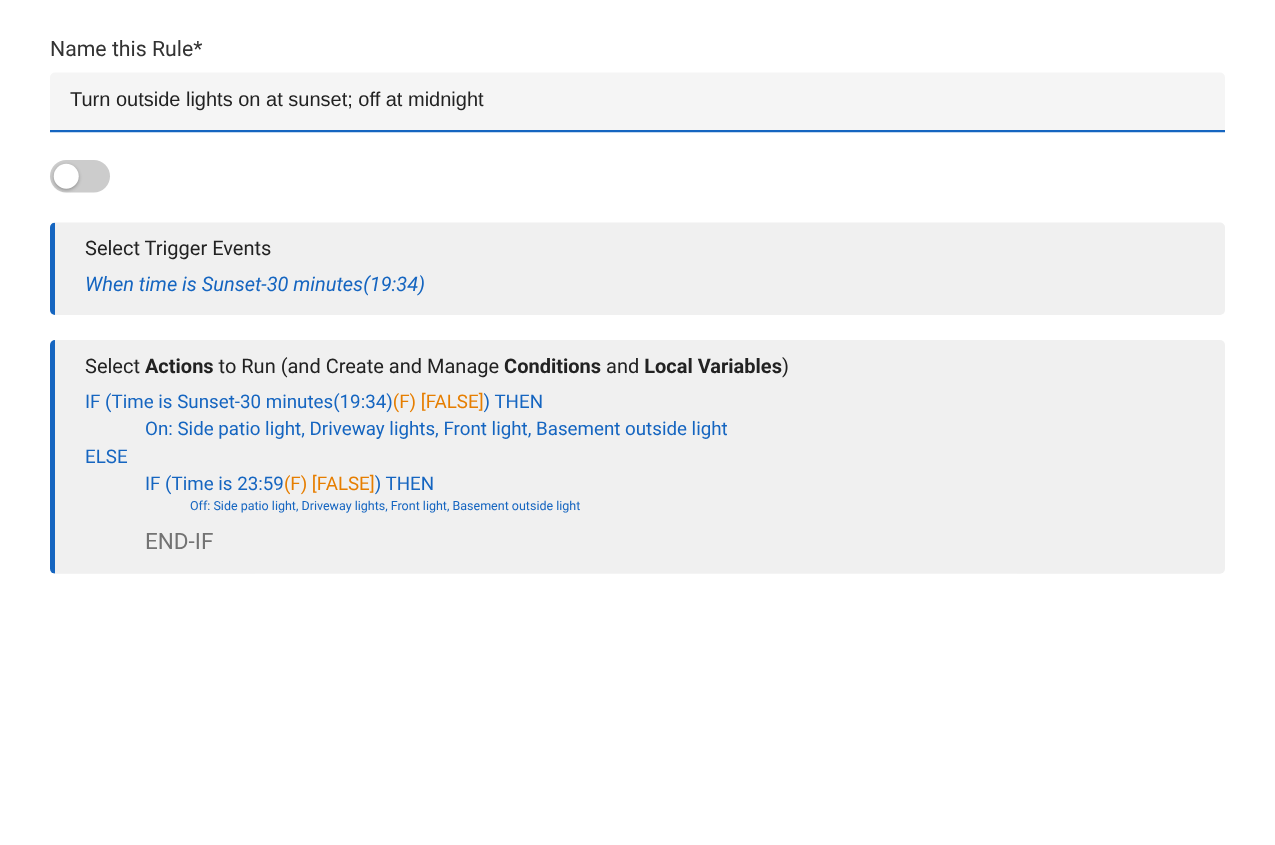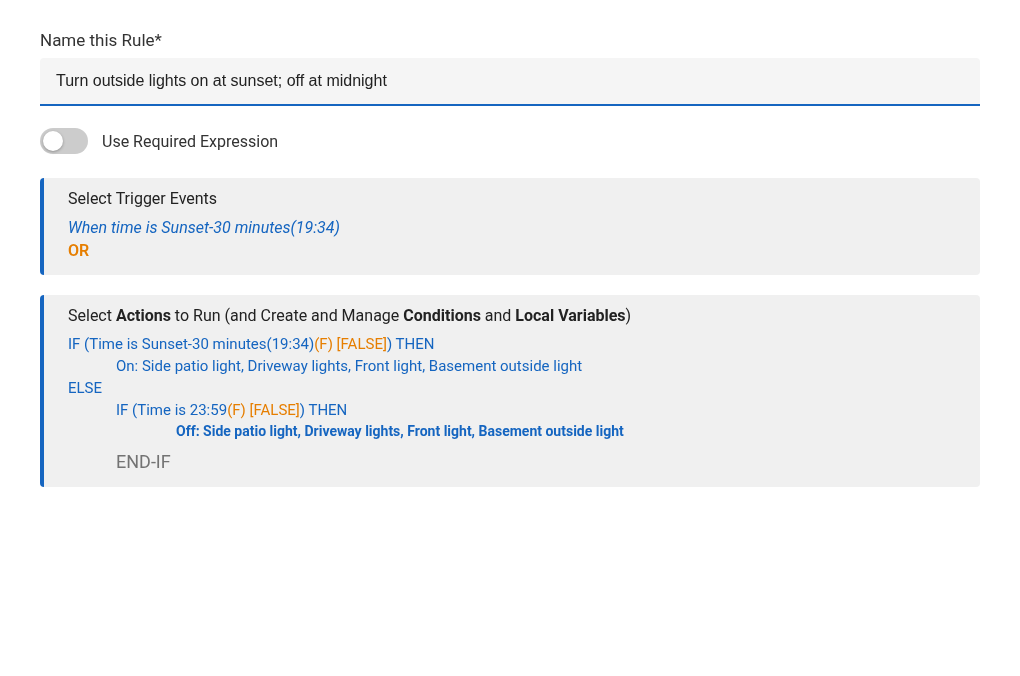--- a/index.html
+++ b/index.html
@@ -161,7 +161,6 @@
     <div class="toggle-switch">
       <div class="toggle-knob"></div>
     </div>
-    <span class="toggle-label">Use Required Expression</span>
   </div>
 
   

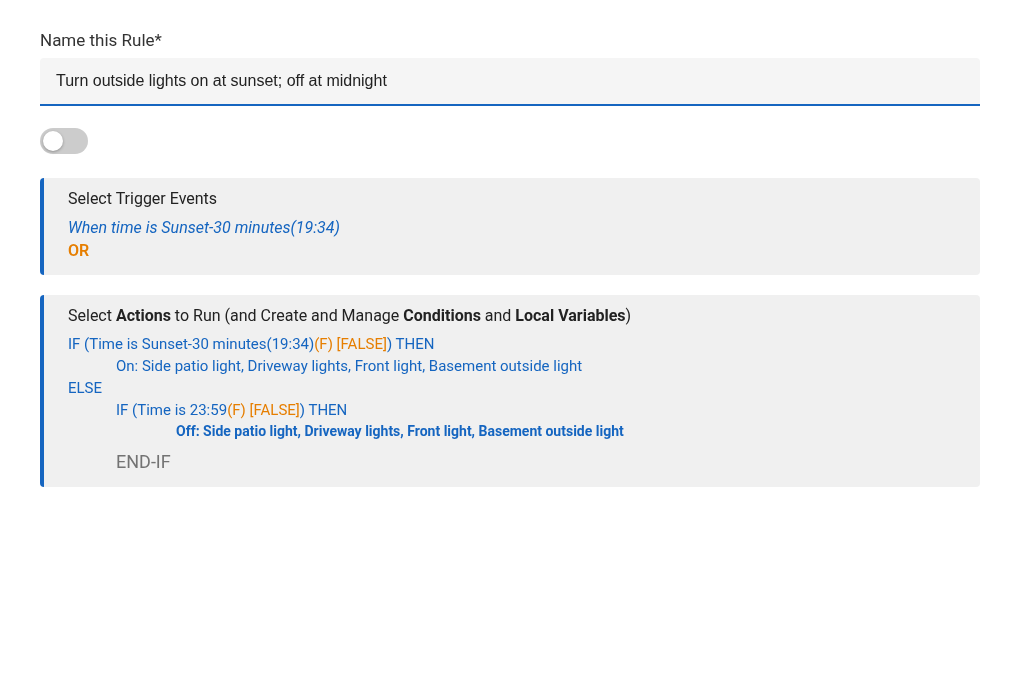--- a/index.html
+++ b/index.html
@@ -167,7 +167,6 @@
   <div class="section-card">
     <div class="section-title">Select Trigger Events</div>
     <div class="trigger-line">When time is Sunset-30 minutes(19:34)</div>
-    <div class="trigger-or">OR</div>
   </div>
 
   

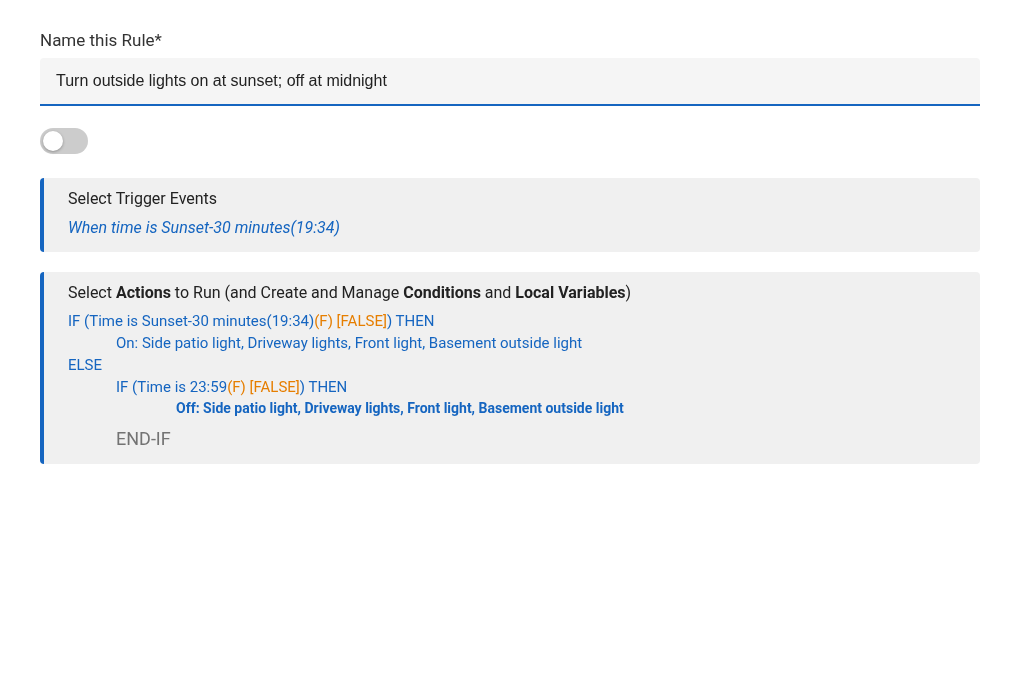--- a/index.html
+++ b/index.html
@@ -123,11 +123,10 @@
     }
 
     .actions-section .action-indent2 {
-      font-size: 14px;
-      color: #1565c0;
-      margin-left: 108px;
-      margin-bottom: 4px;
-      font-weight: bold;
+      font-size: 10px;
+      color: #1565c0;
+      margin-left: 84px;
+      margin-bottom: 4px;
     }
 
     .actions-section .action-else {

